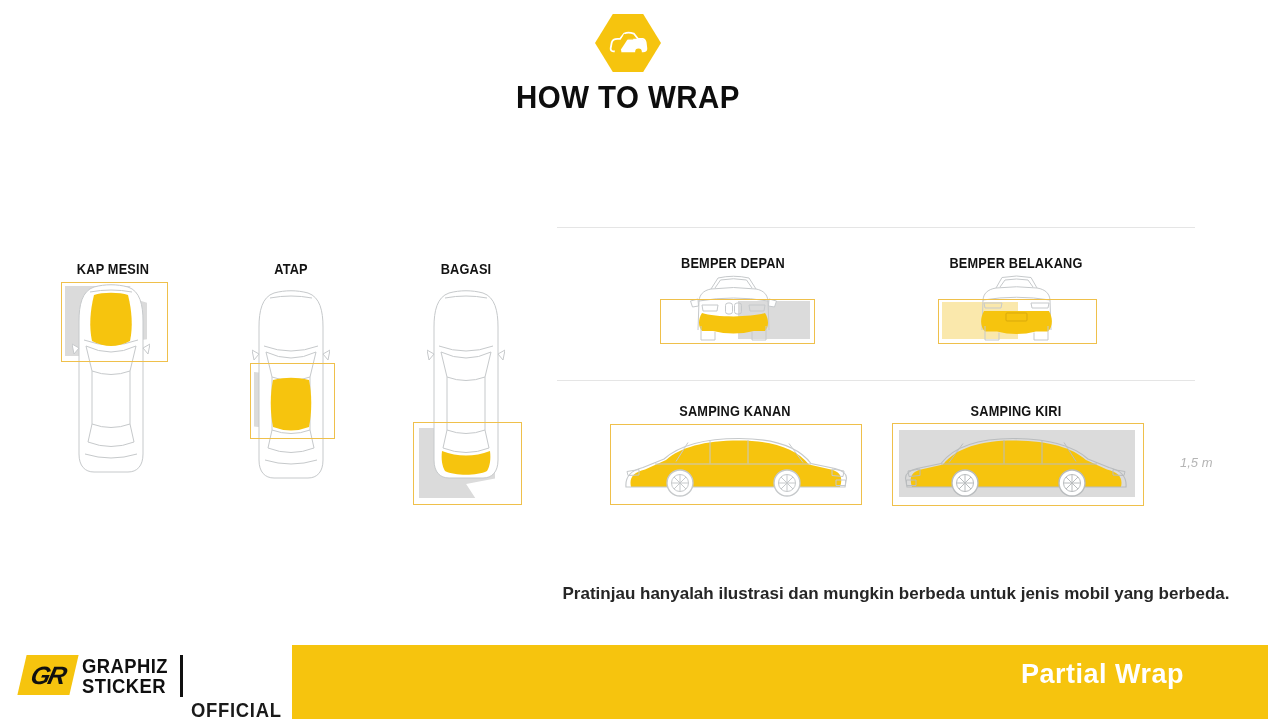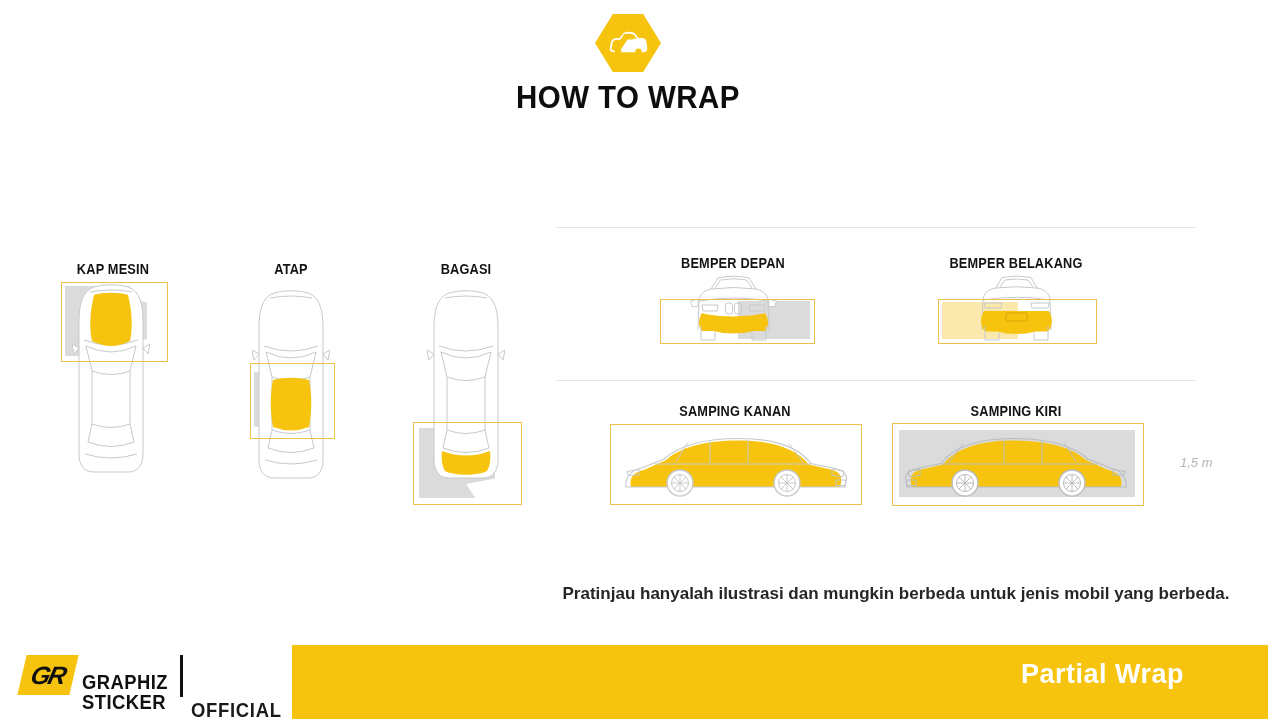--- a/index.html
+++ b/index.html
@@ -206,7 +206,7 @@
   <div class="abs logo-mark" style="left:22px;top:655px;">
     <span>GR</span>
   </div>
-  <div class="abs" style="left:82px;top:656px;margin-top:16px;">
+  <div class="abs" style="left:82px;top:656px;">
     <div class="brand-line">GRAPHIZ</div>
     <div class="brand-line">STICKER</div>
   </div>

